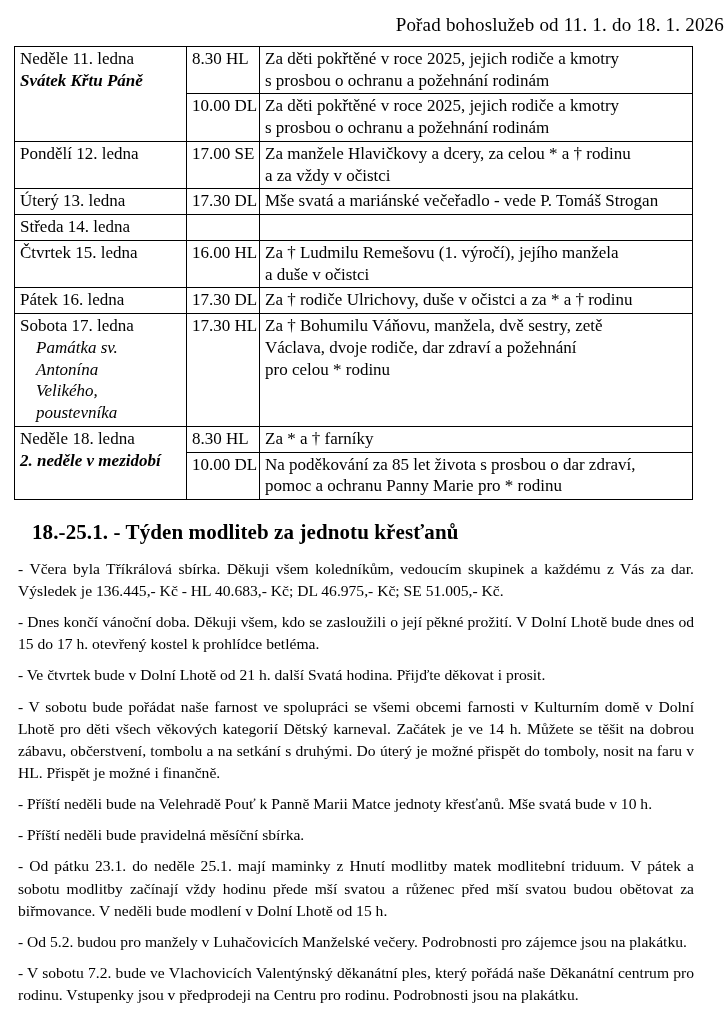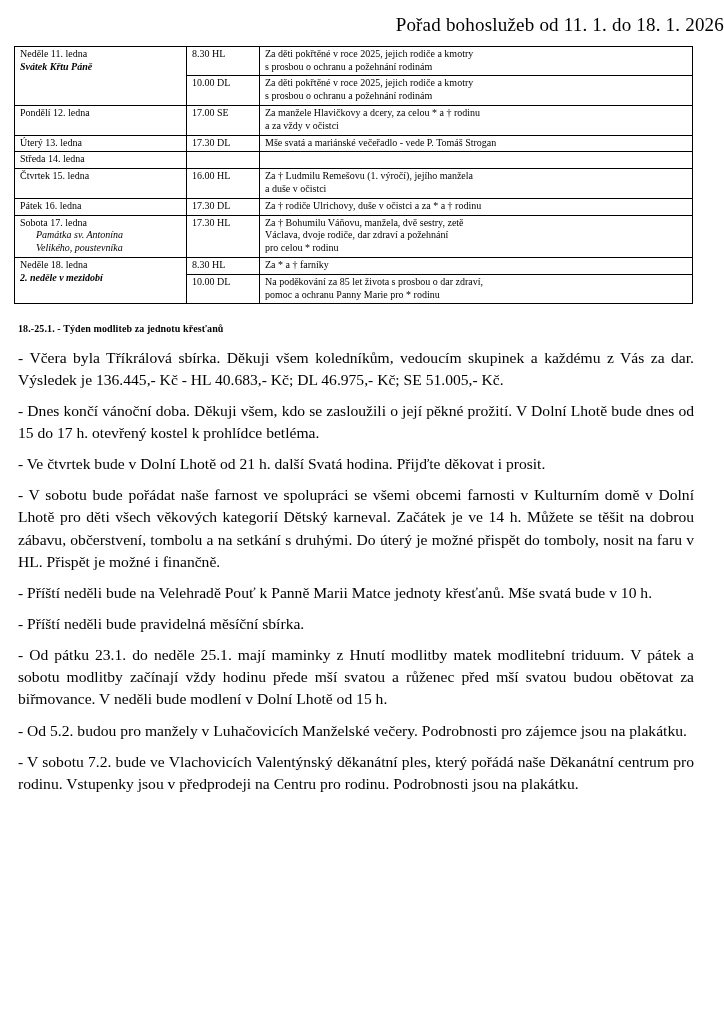--- a/index.html
+++ b/index.html
@@ -43,7 +43,7 @@
     width: 678px;
     border-collapse: collapse;
     table-layout: fixed;
-    font-size: 10px;
+    font-size: 17px;
     line-height: 1.28;
     padding-left: 12px;
   }

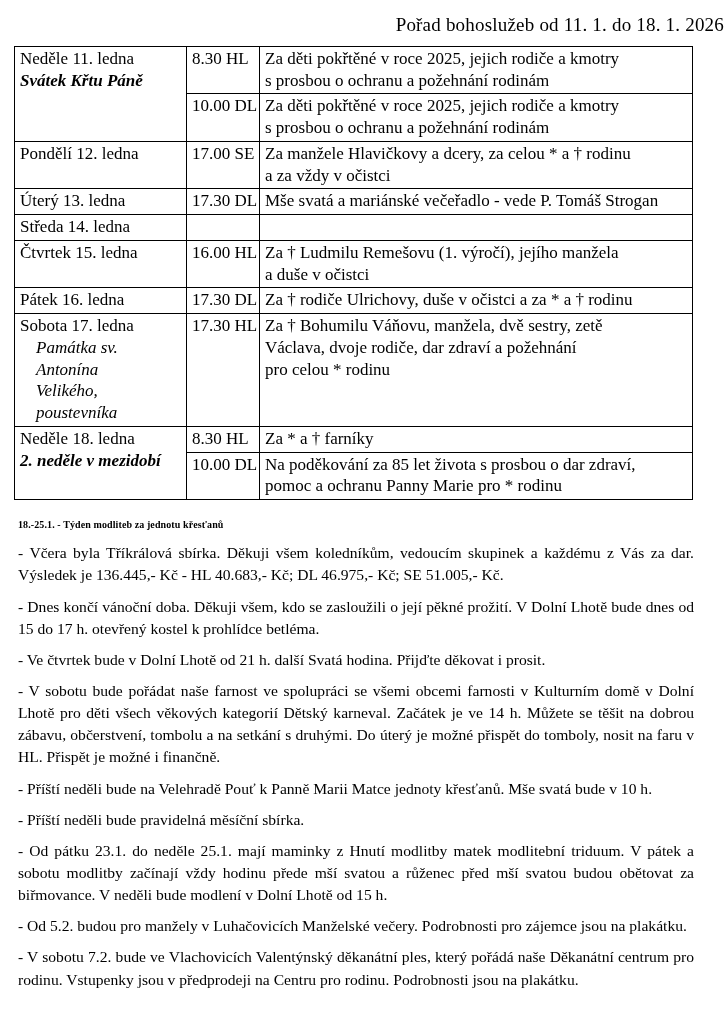--- a/index.html
+++ b/index.html
@@ -70,8 +70,8 @@
   }
   .section-head {
     font-weight: bold;
-    font-size: 10px;
-    margin: 18px 0 10px 0;
+    font-size: 21px;
+    margin: 18px 0 10px 14px;
     letter-spacing: 0.1px;
   }
   p.note {

